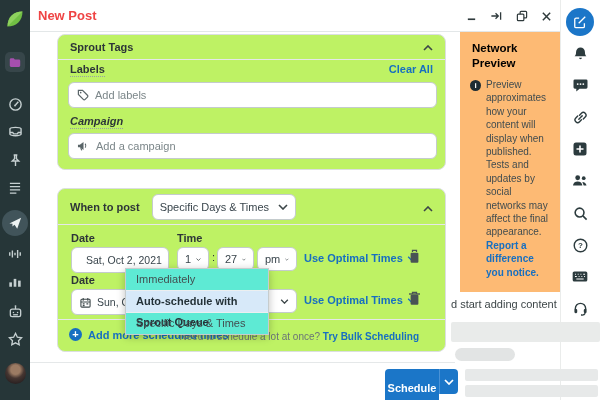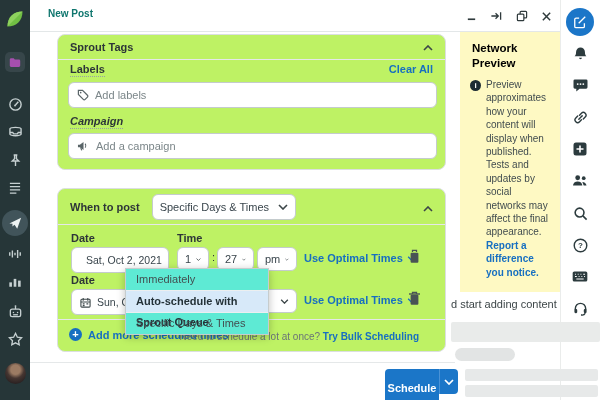--- a/index.html
+++ b/index.html
@@ -16,7 +16,7 @@
     background:radial-gradient(circle at 50% 32%, #9c7b63 0 26%, #463631 48%, #171317 100%);}
   
   .win-header{left:30px;top:0;width:530px;height:31px;background:#fff;border-bottom:1px solid #e3e7e8;z-index:3;}
-  .win-title{position:absolute;left:18px;top:8px;font-size:10px;font-weight:bold;color:#0f766e;}
+  .win-title{position:absolute;left:8px;top:8px;font-size:13px;font-weight:bold;color:#ef4444;}
   .win-ctrl{position:absolute;top:9px;width:14px;height:14px;display:flex;align-items:center;justify-content:center;cursor:default;}
   
   .form-col{left:30px;top:31px;width:420px;height:369px;background:#fff;z-index:2;}

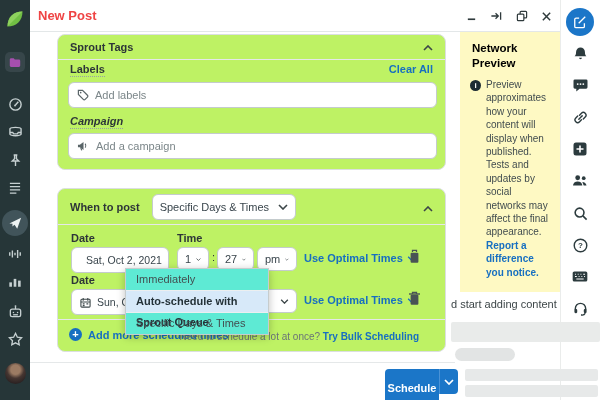--- a/index.html
+++ b/index.html
@@ -43,7 +43,7 @@
   .info-dot{width:11px;height:11px;border-radius:50%;background:#1d2c33;color:#fff;font-size:8px;font-weight:bold;
     display:flex;align-items:center;justify-content:center;}
   
-  .panel{left:460px;top:31px;width:100px;height:261px;background:#fef9c3;z-index:1;}
+  .panel{left:460px;top:31px;width:100px;height:261px;background:#fdba74;z-index:1;}
   .panel-title{position:absolute;left:12px;top:10px;width:80px;font-size:11.5px;font-weight:bold;color:#28333
 7;line-height:15px;}
   .panel-text{font-size:10px;line-height:13.4px;color:#414c4f;}

